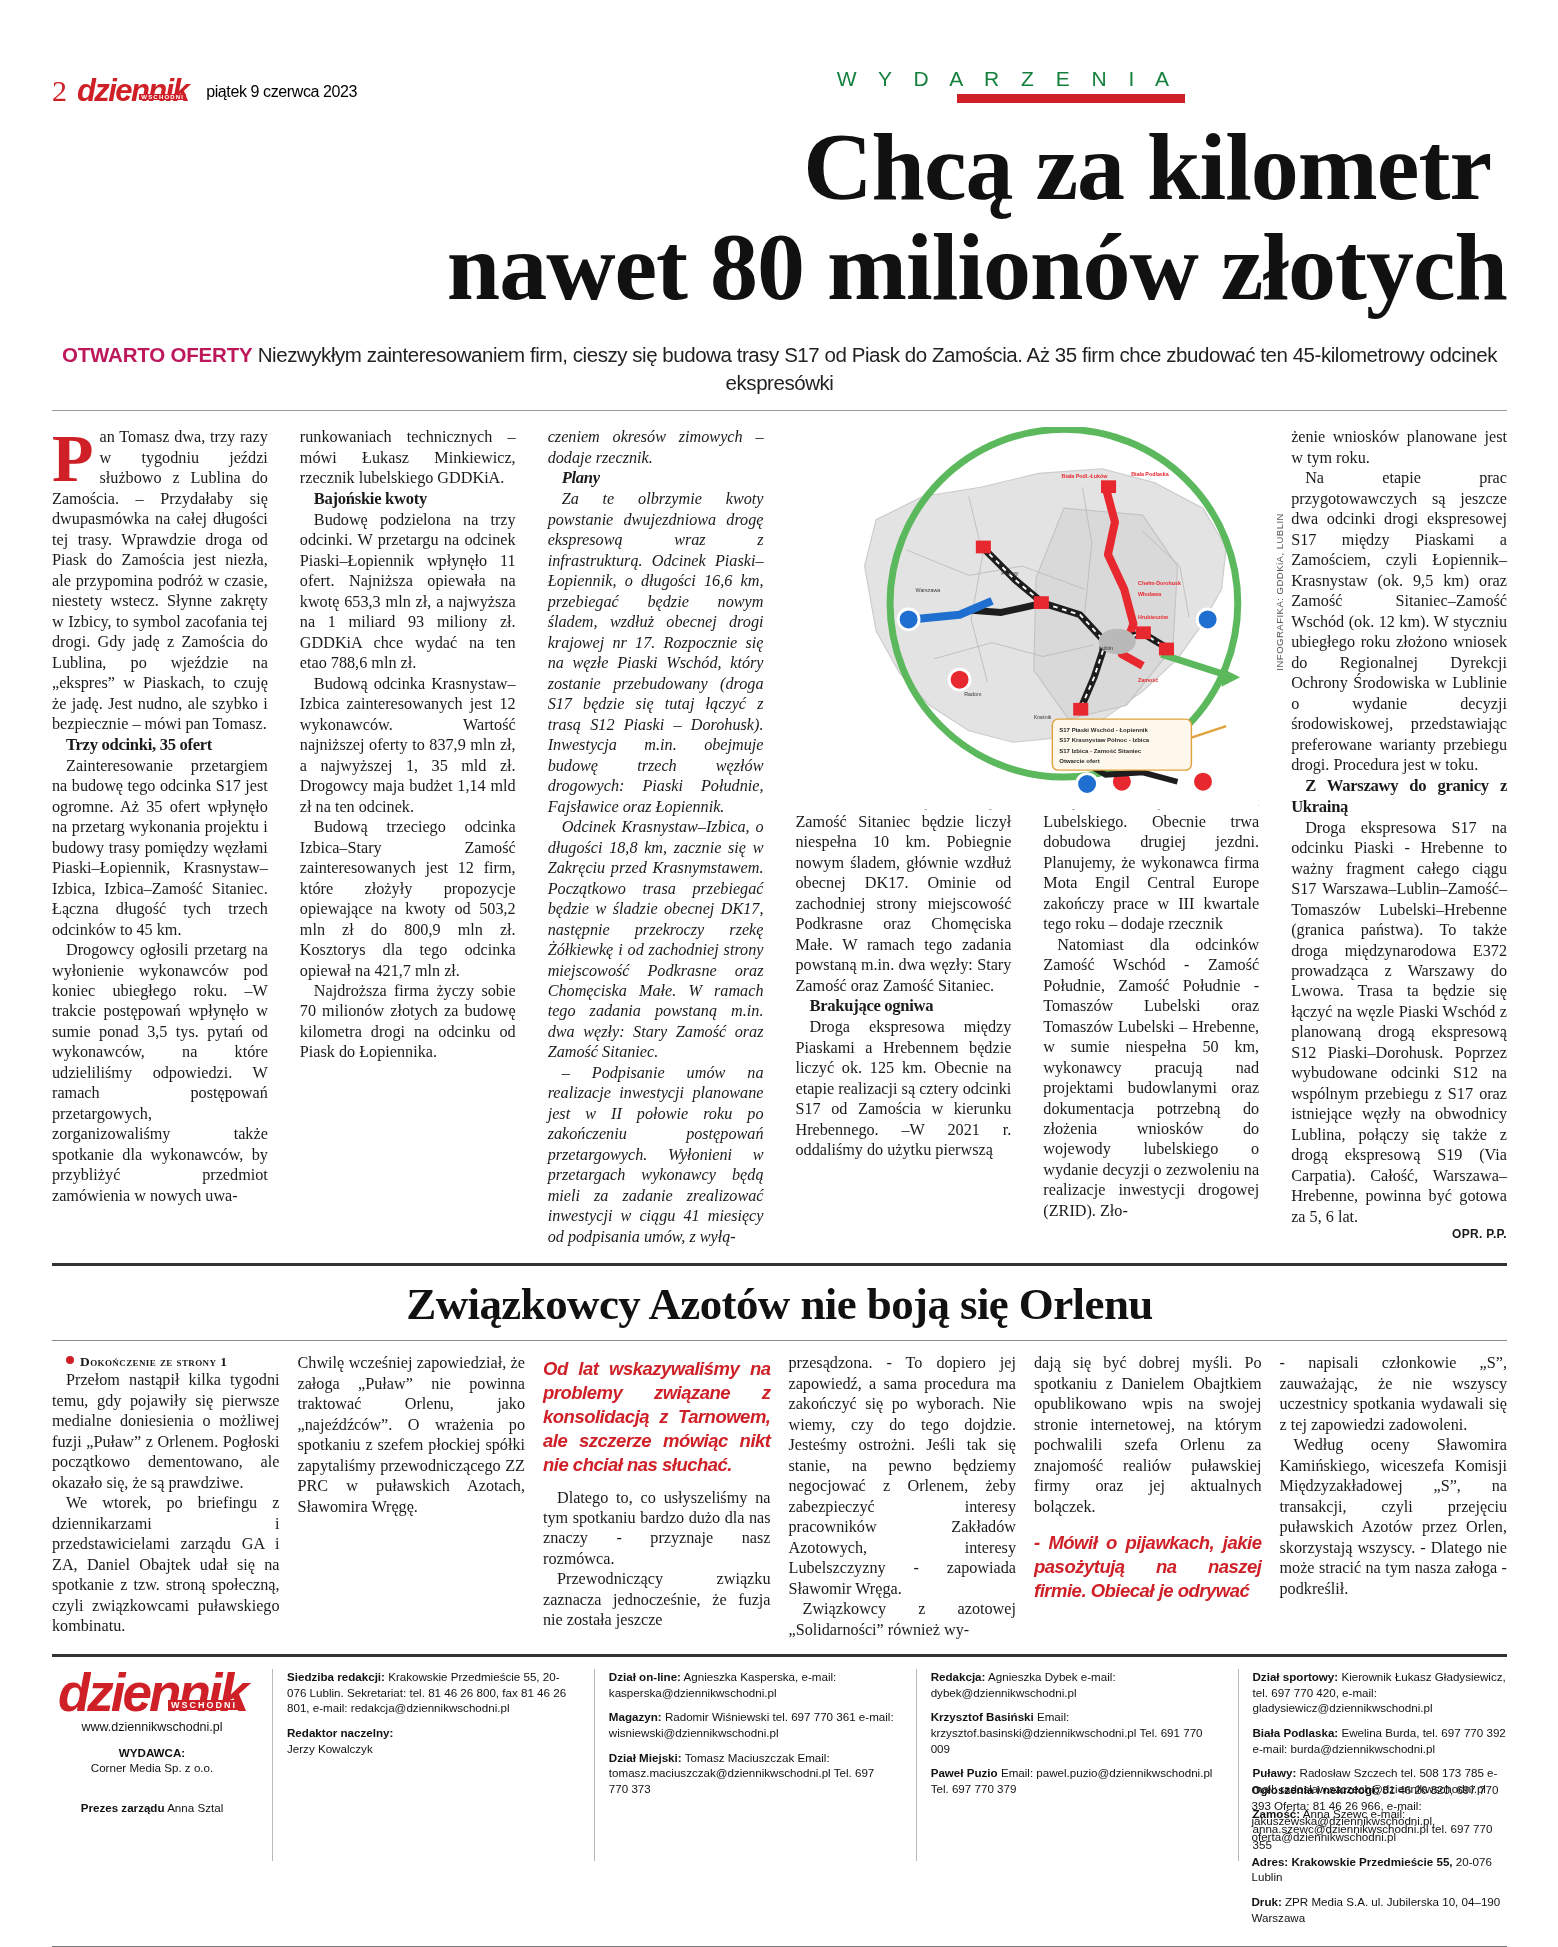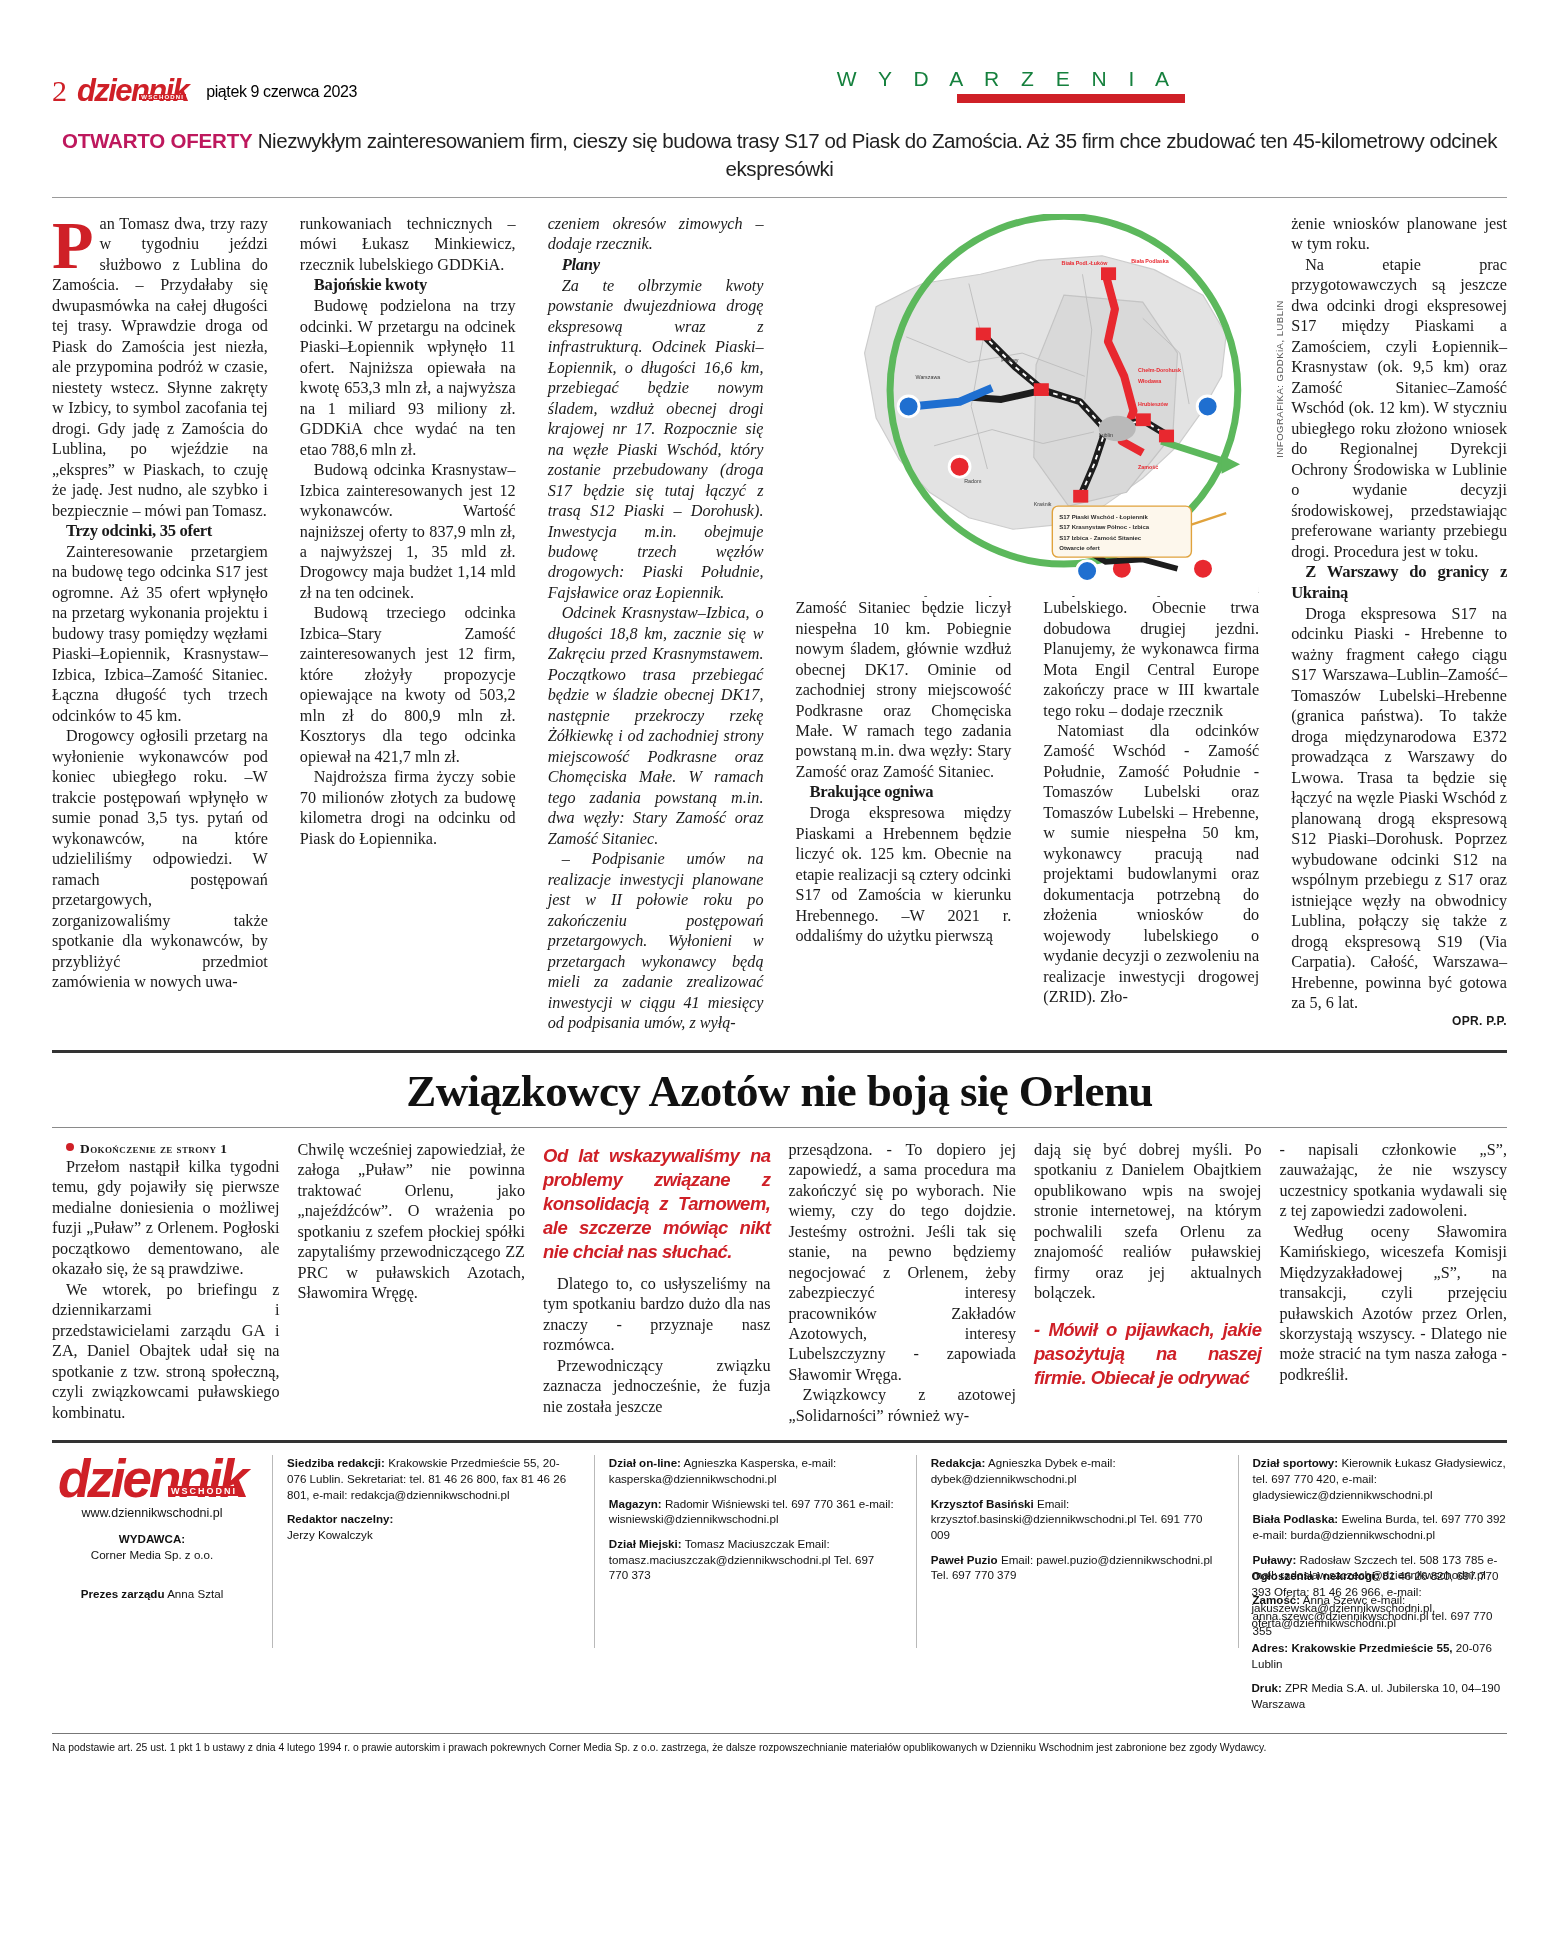--- a/index.html
+++ b/index.html
@@ -112,6 +112,10 @@
     <span class="section-underline"></span>
   </div>
 
+  <h1 class="headline">
+    <span class="l1">Chcą za kilometr</span>
+    <span class="l2">nawet 80 milionów złotych</span>
+  </h1>
 
   <p class="lead">
     <b>OTWARTO OFERTY</b>

